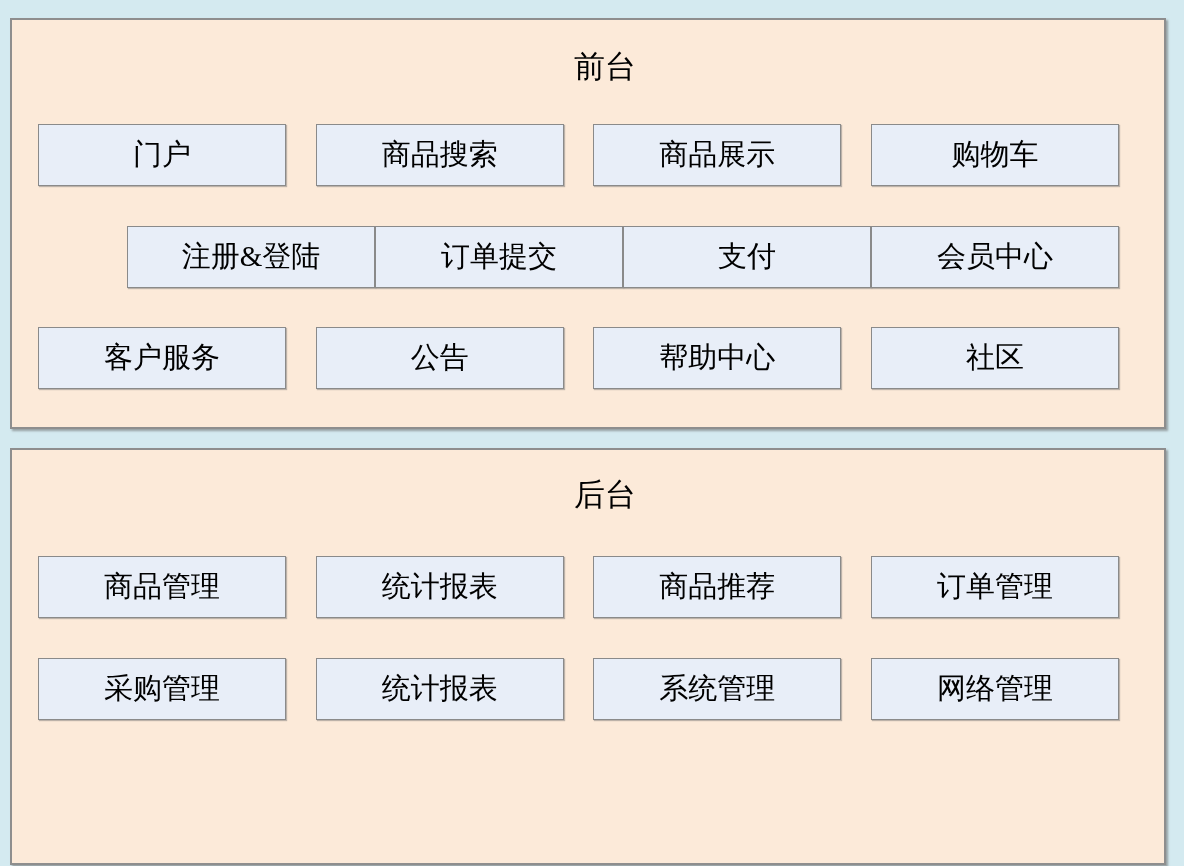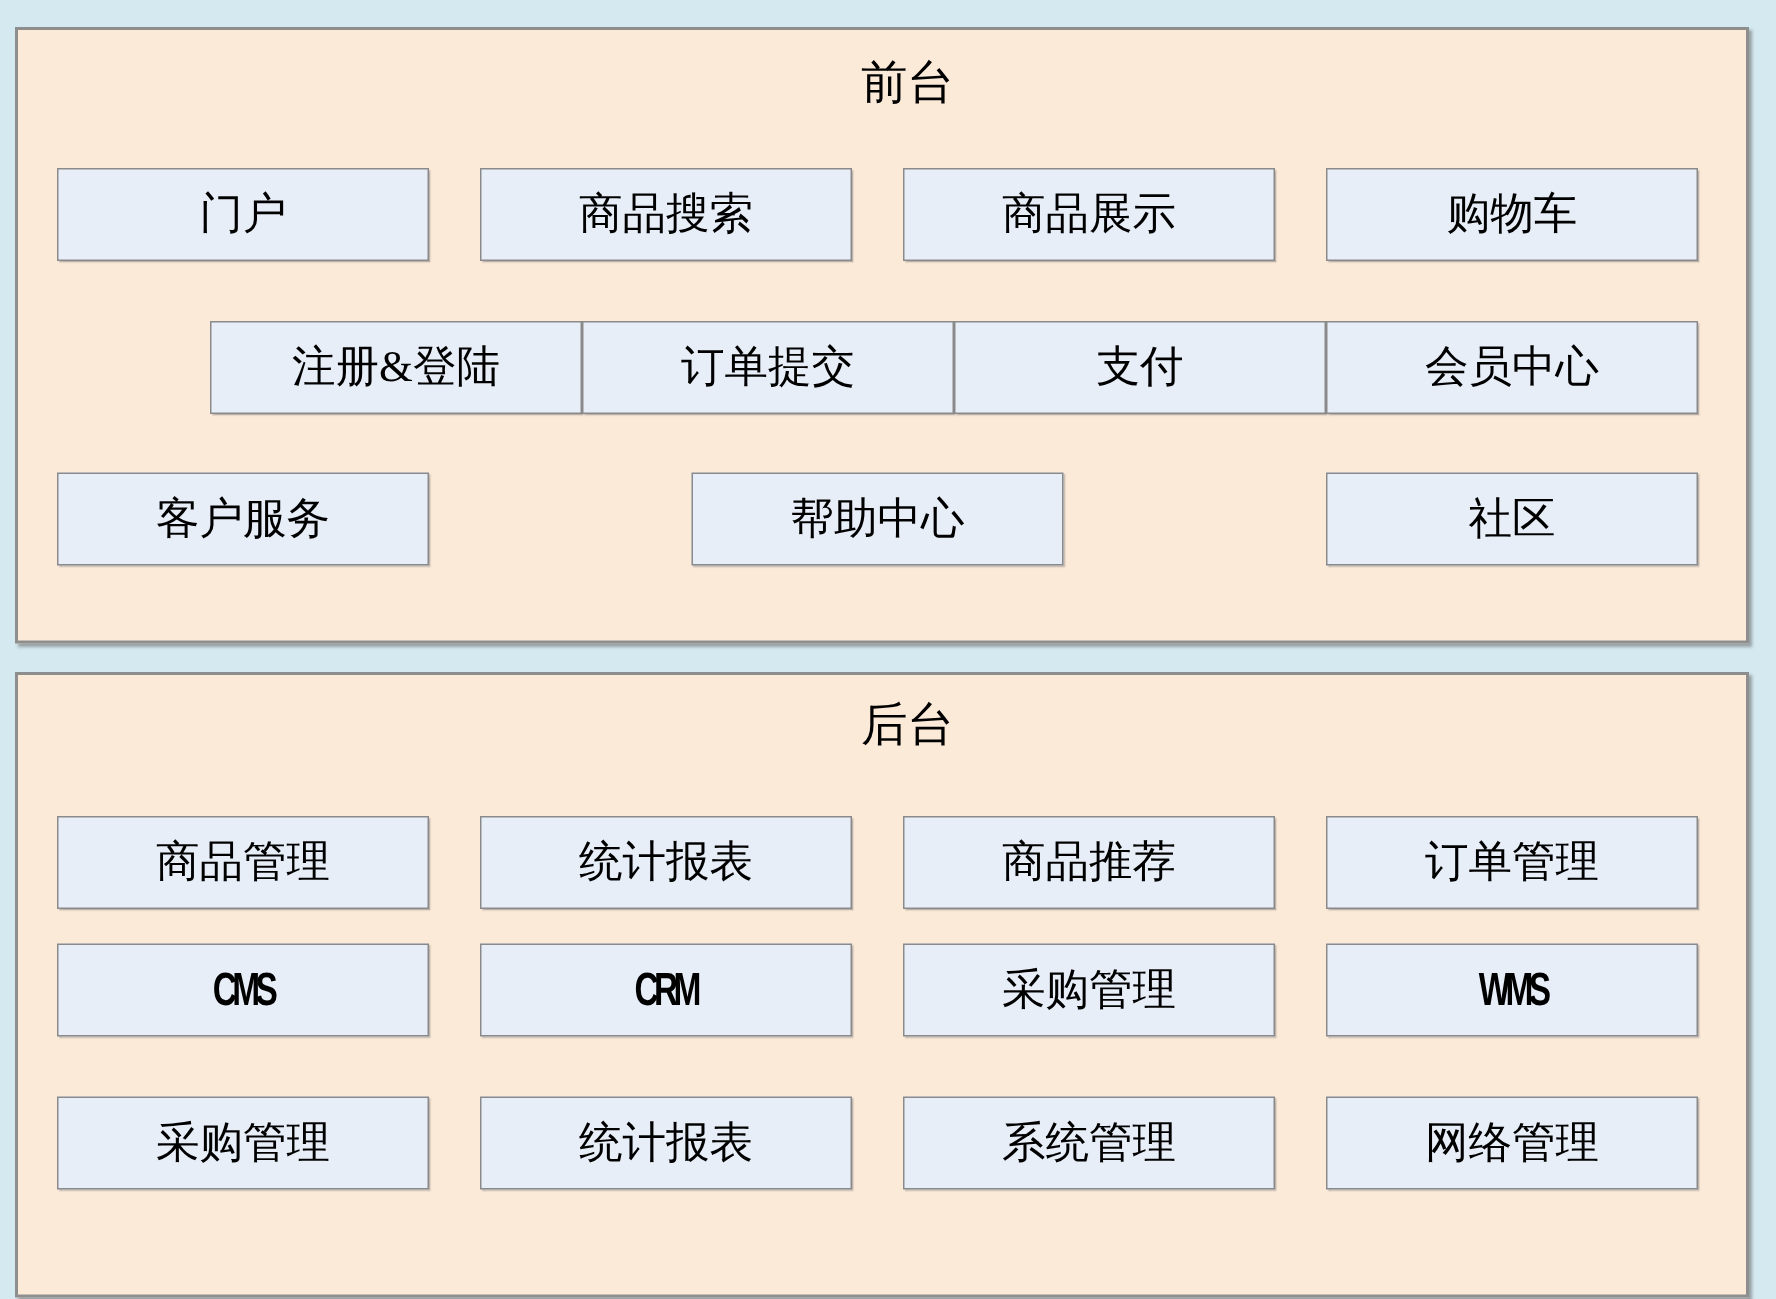--- a/index.html
+++ b/index.html
@@ -18,7 +18,7 @@
   #panel-frontend{top:18px;height:411px;}
   #panel-backend{top:448px;height:417px;}
   .panel-title{
-    margin:0;text-align:center;
+    margin:12px;text-align:center;
     font-size:31px;font-weight:400;line-height:38px;padding-left:34px;
   }
   #panel-frontend .panel-title{padding-top:16px;}

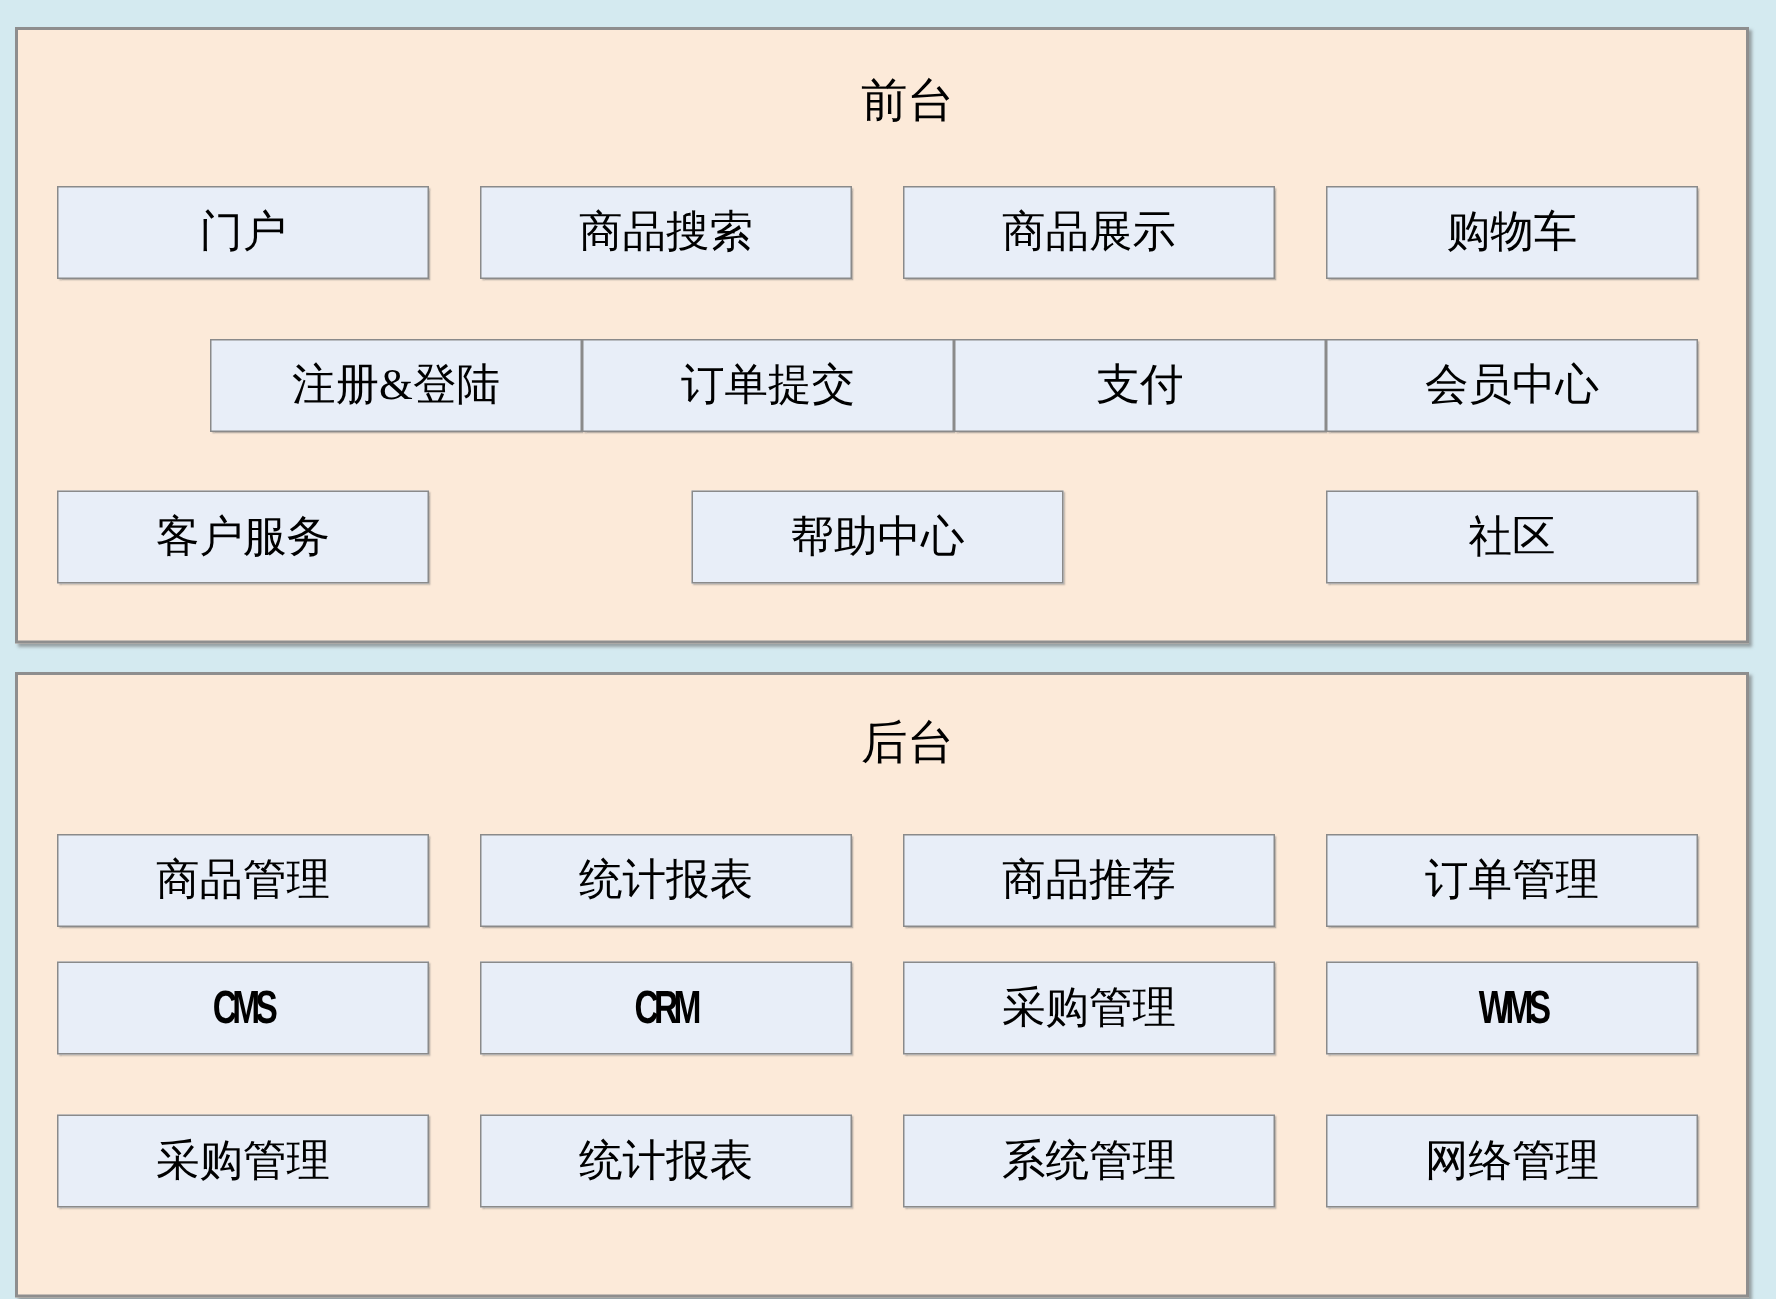--- a/index.html
+++ b/index.html
@@ -25,7 +25,7 @@
   #panel-backend .panel-title{padding-top:14px;}
   .row{
     display:flex;justify-content:space-between;
-    padding-left:26px;padding-right:32px;
+    padding-left:26px;padding-right:45px;
   }
   #panel-frontend .r1{margin-top:38px;}
   #panel-frontend .r2{margin-top:40px;justify-content:flex-end;}

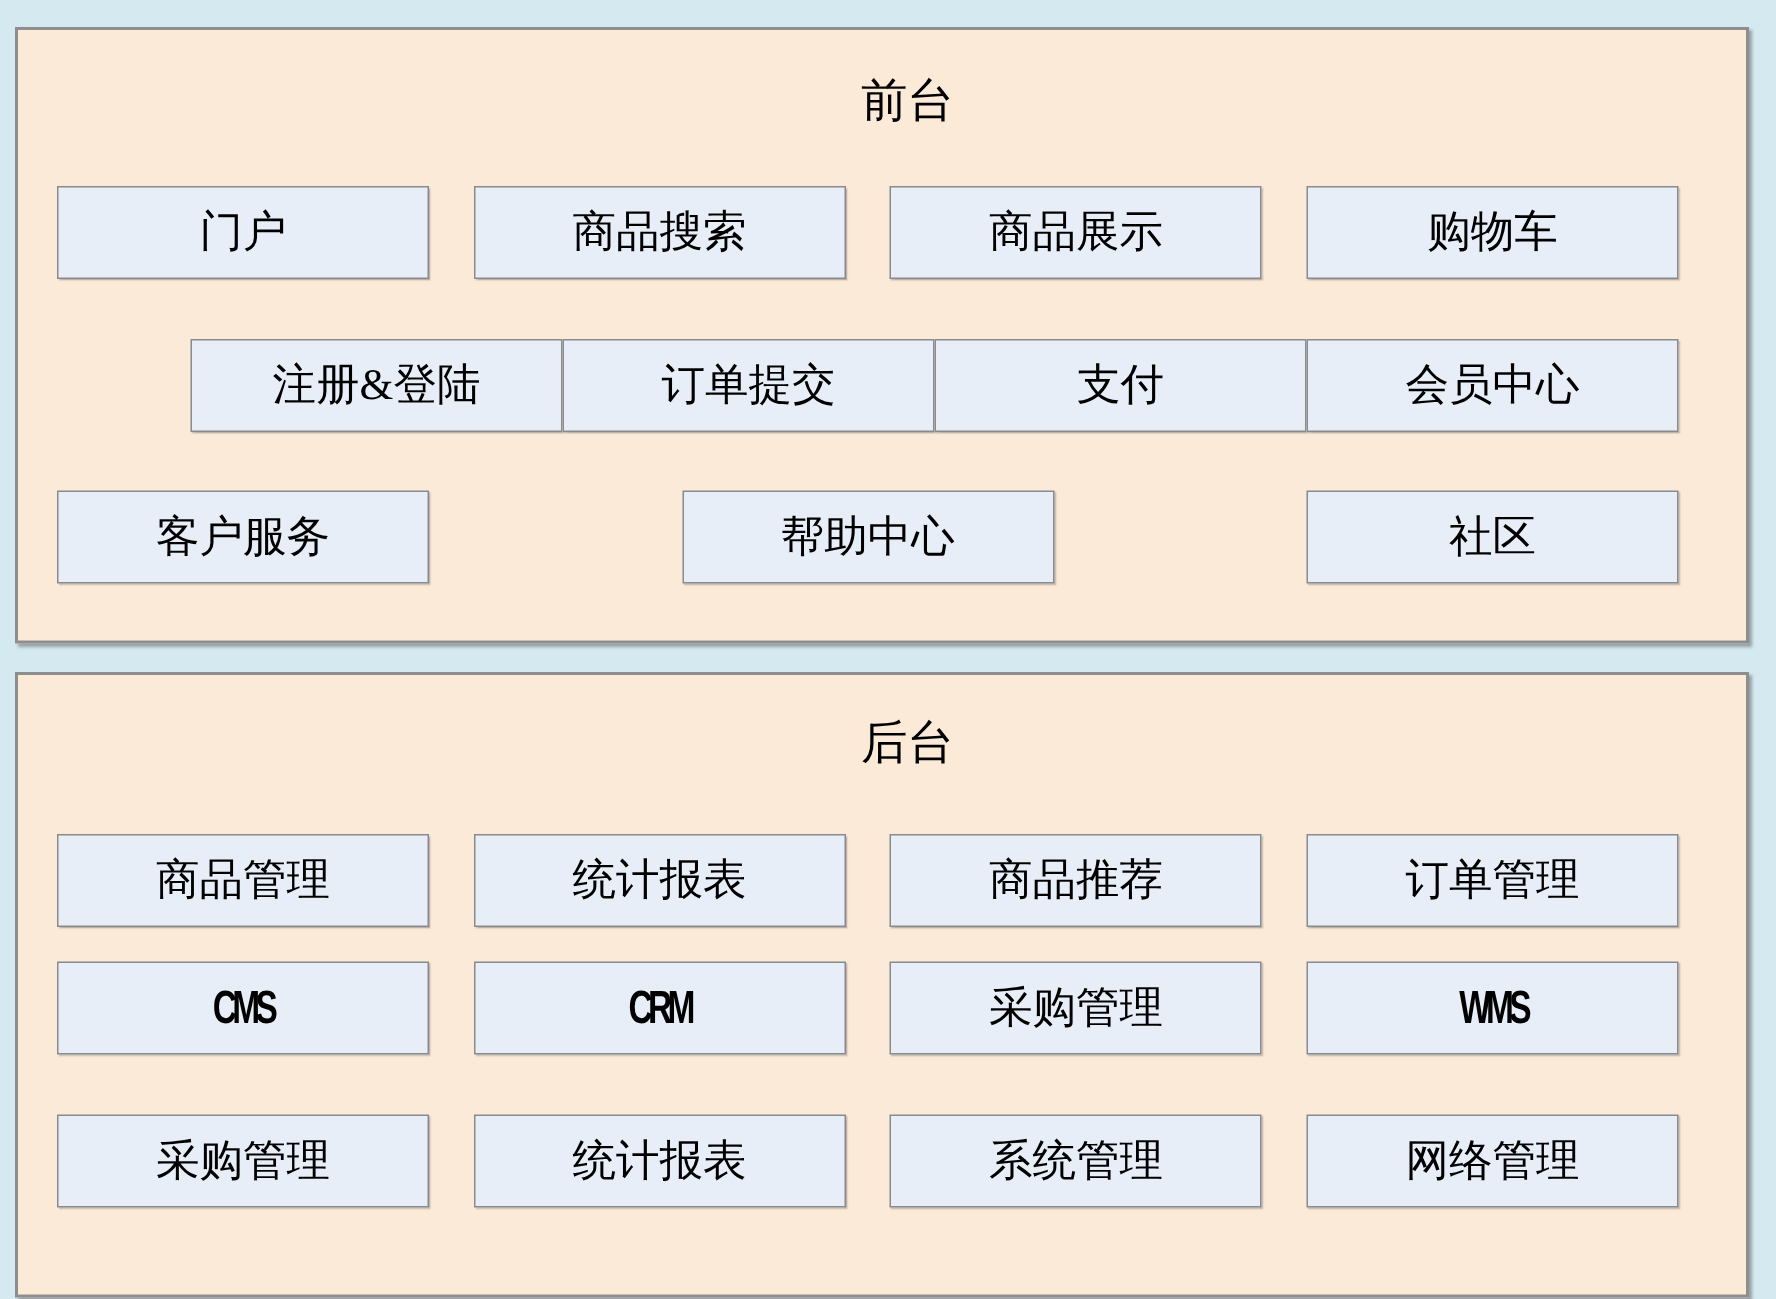--- a/index.html
+++ b/index.html
@@ -92,6 +92,9 @@
           <span class="lbl">客户服务</span>
         </div>
       <div class="box">
+          <span class="lbl">公告</span>
+        </div>
+      <div class="box">
           <span class="lbl">帮助中心</span>
         </div>
       <div class="box">

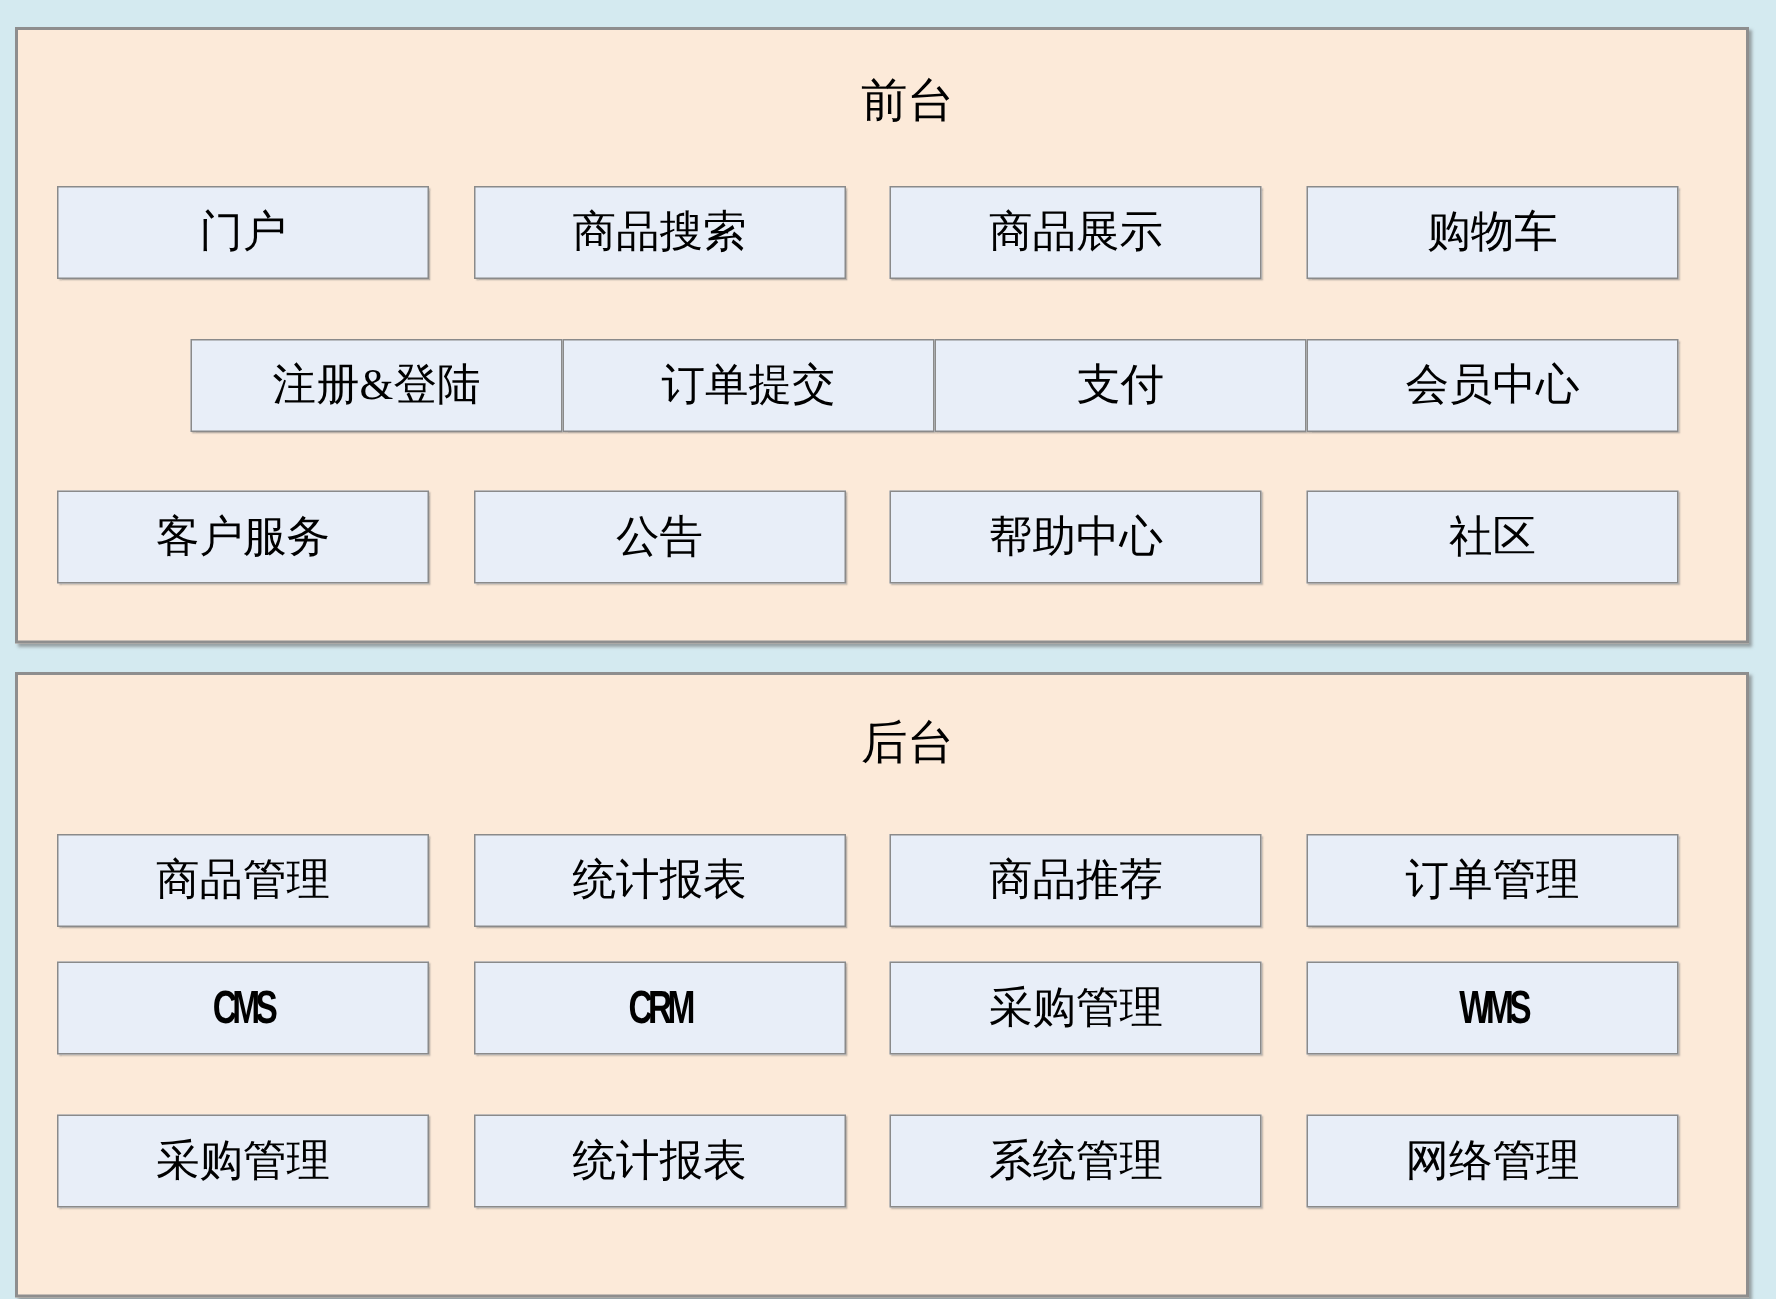--- a/index.html
+++ b/index.html
@@ -121,20 +121,6 @@
         </div>
     </div>
 
-    <div class="row r2">
-      <div class="box">
-          <span class="lbl squeeze">CMS</span>
-        </div>
-      <div class="box">
-          <span class="lbl squeeze">CRM</span>
-        </div>
-      <div class="box">
-          <span class="lbl">采购管理</span>
-        </div>
-      <div class="box">
-          <span class="lbl squeeze">WMS</span>
-        </div>
-    </div>
 
     <div class="row r3">
       <div class="box">

